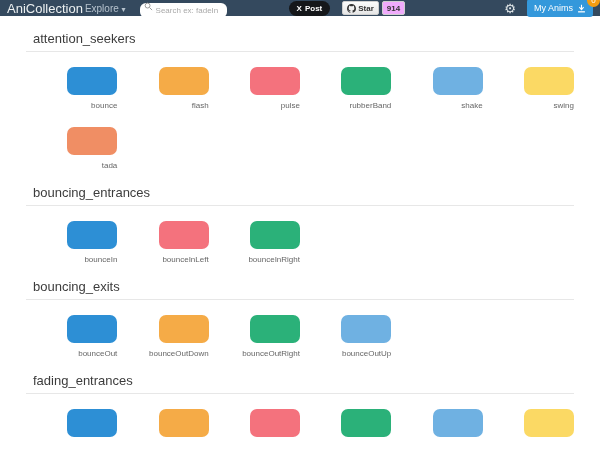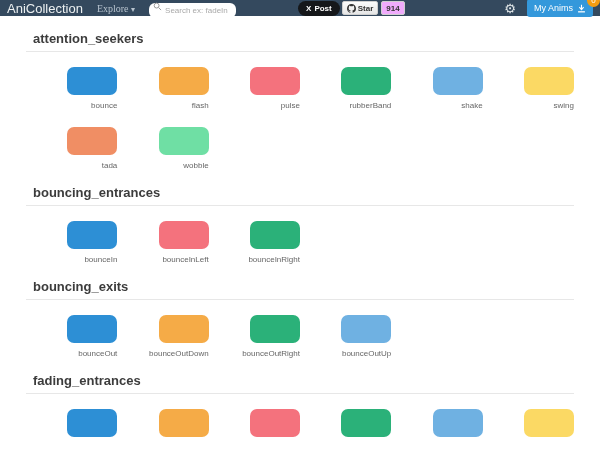--- a/index.html
+++ b/index.html
@@ -17,7 +17,7 @@
     padding:0 7px; position:relative;
   }
   .brand { color:#ecf0f1; font-size:13px; cursor:pointer; white-space:nowrap; }
-  .explore { color:#b6c2cd; font-size:10px; margin-left:14px; cursor:pointer; white-space:nowrap;font-family:Liberation Serif, serif; }
+  .explore { color:#b6c2cd; font-size:10px; margin-left:2px; cursor:pointer; white-space:nowrap; }
   .explore .caret { font-size:8px; }
   .search-wrap { position:relative; margin-left:14px; }
   .search-input {

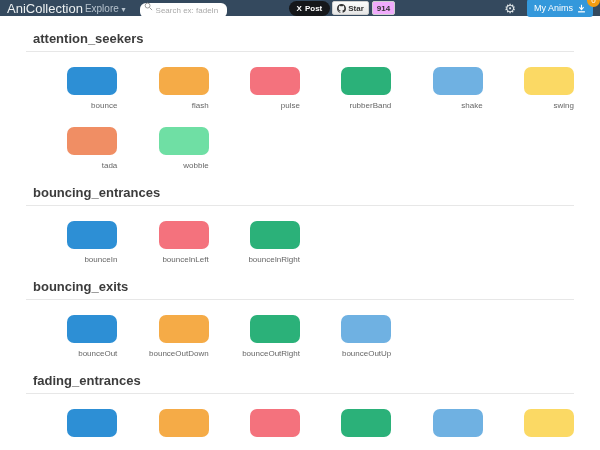--- a/index.html
+++ b/index.html
@@ -34,7 +34,7 @@
     display:flex; align-items:center; padding:0 8px; gap:3px; cursor:pointer;
     white-space:nowrap;
   }
-  .star-wrap { display:flex; margin-left:2px; }
+  .star-wrap { display:flex; margin-left:12px; }
   .star-btn {
     background:linear-gradient(#fcfcfc,#e6e6e6); border:1px solid #cfcfcf;
     border-radius:2px; height:14px; display:flex; align-items:center; gap:2px;

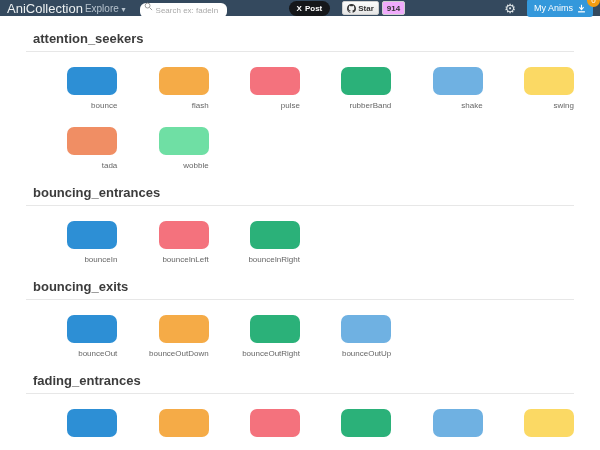--- a/index.html
+++ b/index.html
@@ -64,7 +64,7 @@
   
   .container { width:548px; margin:0 auto; }
   .section-title {
-    font-size:13px; line-height:15px; color:#3c3c3c; font-weight:700;
+    font-size:13px; line-height:15px; color:#3c3c3c; font-weight:400;
     margin:0; padding:15px 0 5px 7px; border-bottom:1px solid #e7e7e7;
   }
   .grid { display:flex; flex-wrap:wrap; row-gap:17px; padding-top:15px; }

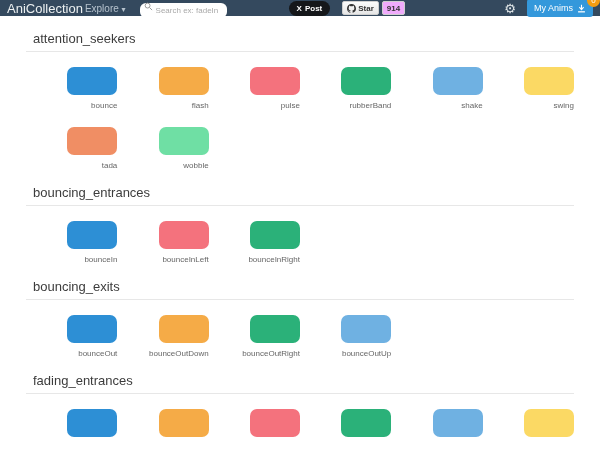--- a/index.html
+++ b/index.html
@@ -150,10 +150,6 @@
         <div class="card" style="background: rgb(240, 142, 100);"></div>
         <div class="label">tada</div>
       </div>
-      <div class="cell">
-        <div class="card" style="background: rgb(111, 223, 164);"></div>
-        <div class="label">wobble</div>
-      </div>
     </div>
     <h2 class="section-title">bouncing_entrances</h2>
     <div class="grid">

